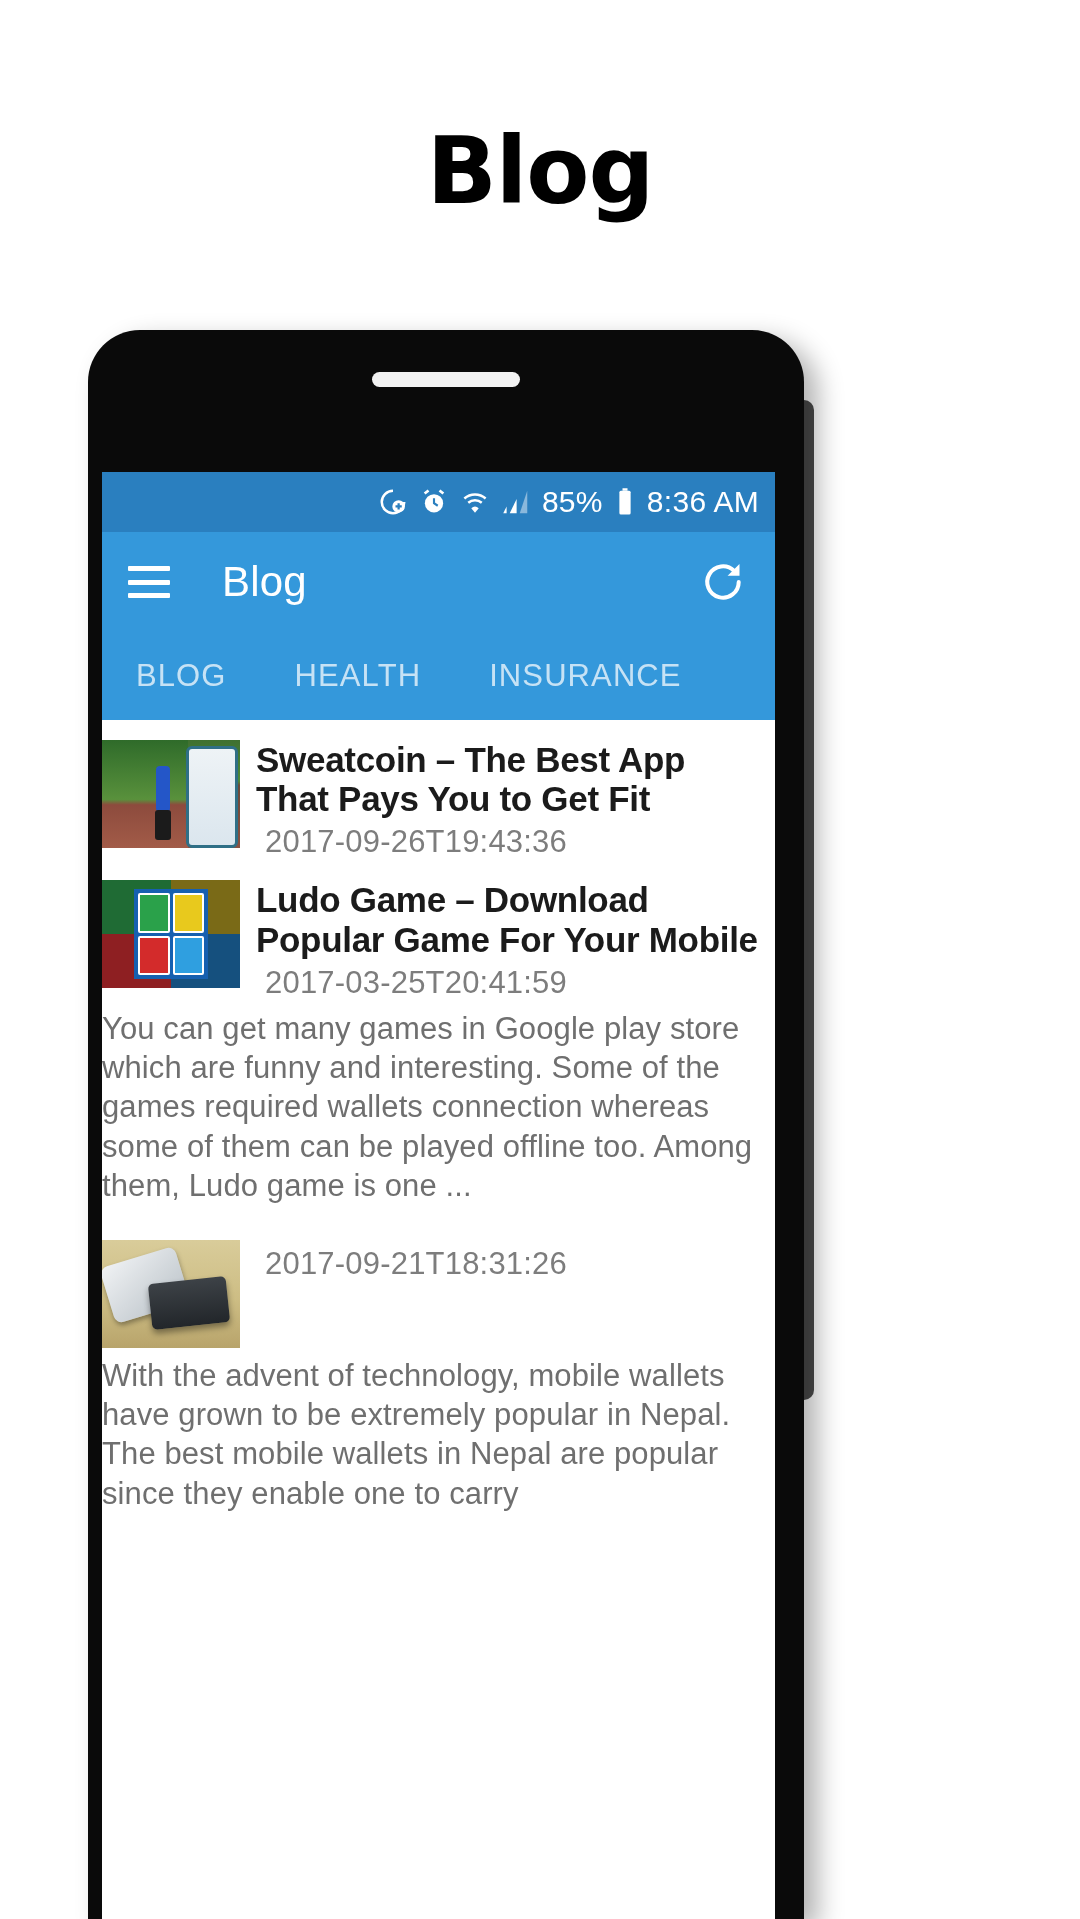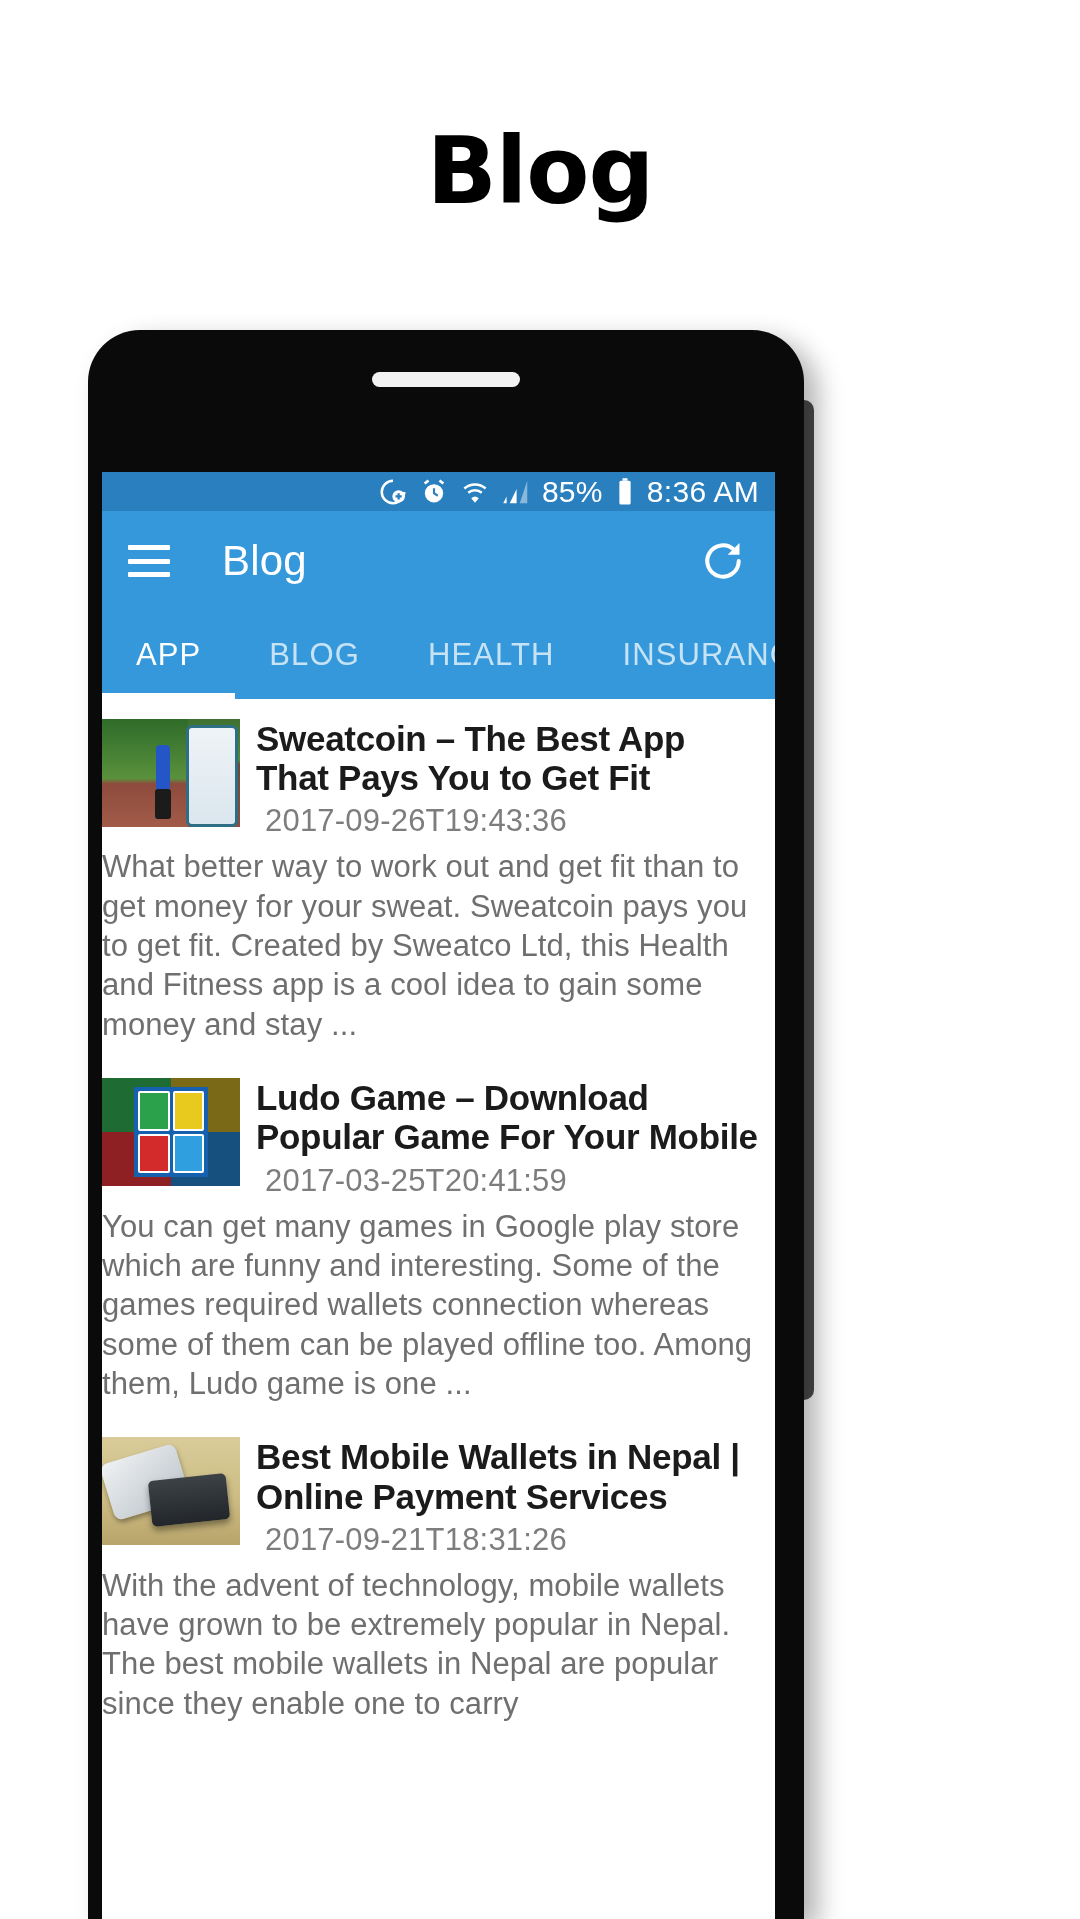--- a/index.html
+++ b/index.html
@@ -67,7 +67,7 @@
 
   
   .statusbar{
-    height:39px;
+    height:60px;
     background:#2a7fbf;
     display:flex;
     align-items:center;

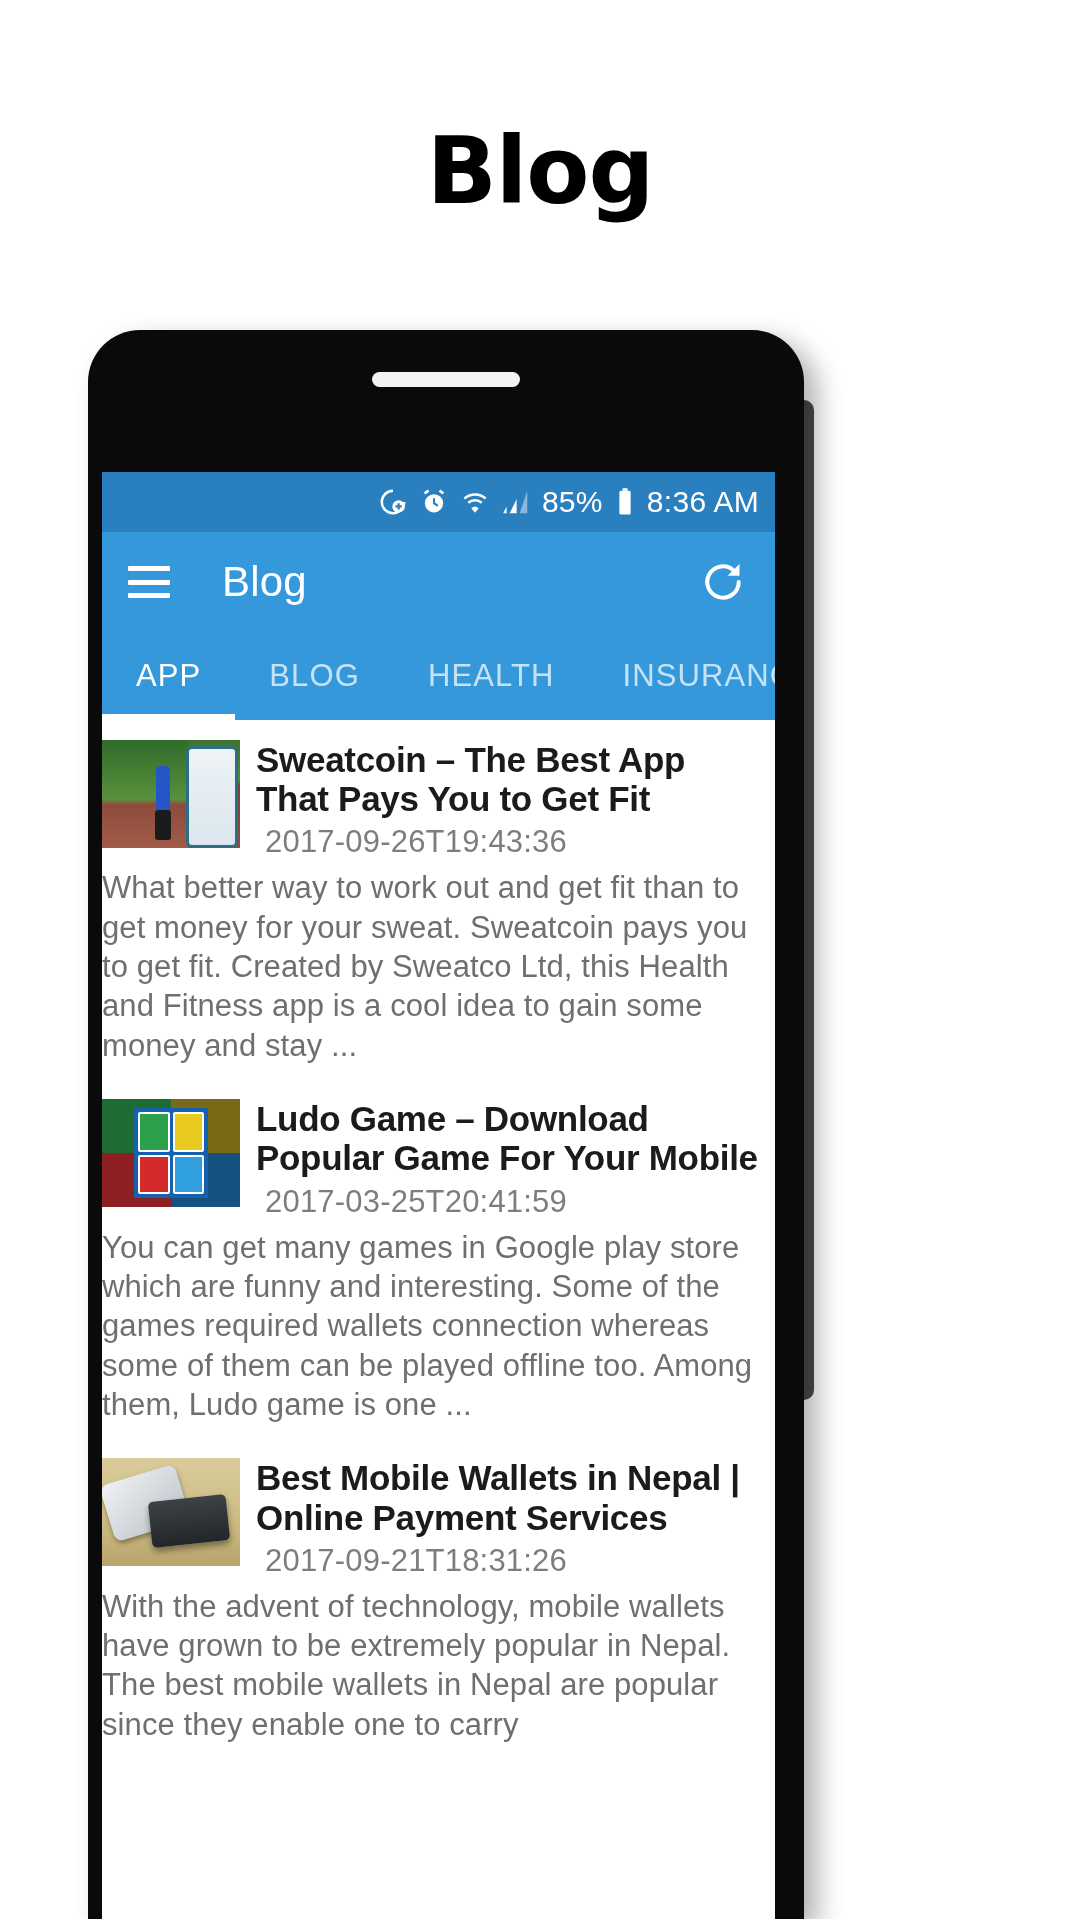--- a/index.html
+++ b/index.html
@@ -313,7 +313,6 @@
     </div>
 
     <div class="tabs">
-      <div class="tab active">APP</div>
       <div class="tab">BLOG</div>
       <div class="tab">HEALTH</div>
       <div class="tab">INSURANCE</div>

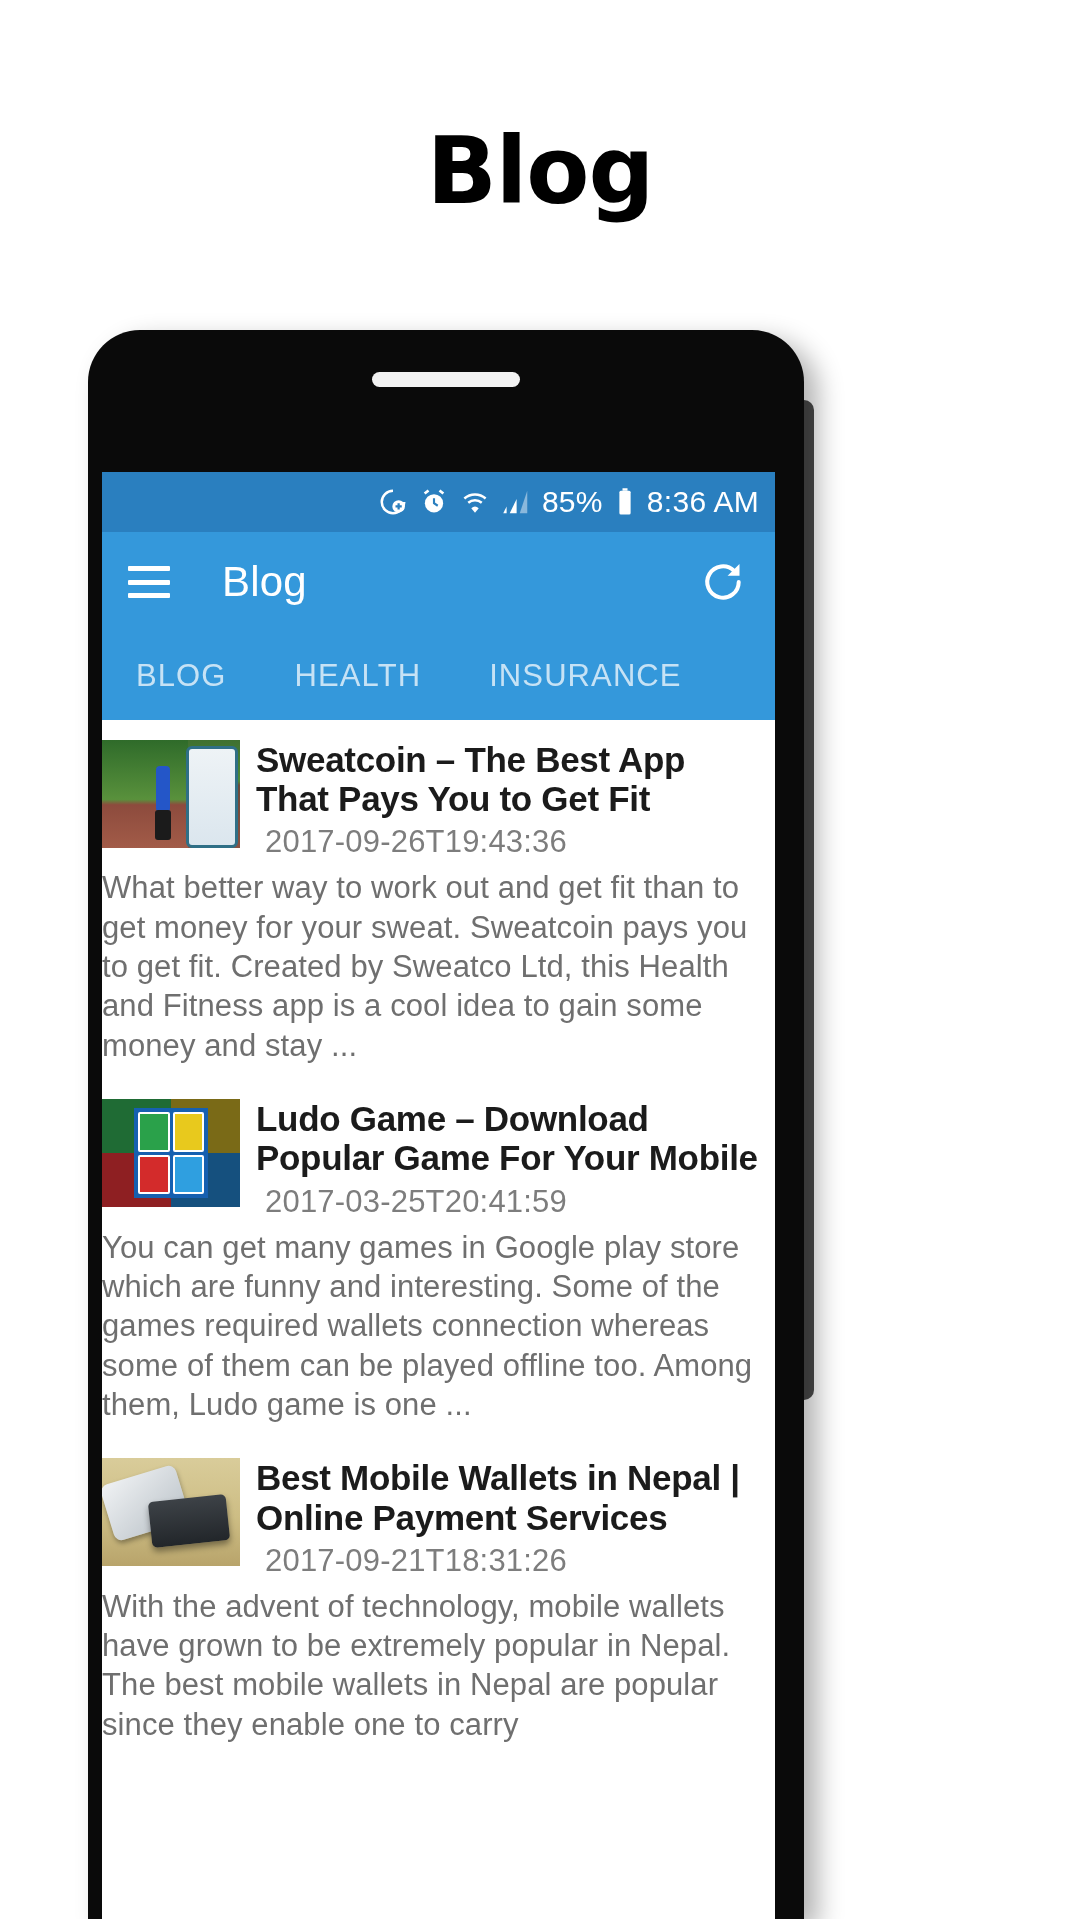--- a/index.html
+++ b/index.html
@@ -331,7 +331,6 @@
             <div class="art-date">2017-09-26T19:43:36</div>
           </div>
         </div>
-        <div class="art-body">What better way to work out and get fit than to get money for your sweat. Sweatcoin pays you to get fit. Created by Sweatco Ltd, this Health and Fitness app is a cool idea to gain some money and stay  ...</div>
       </div>
 
       <div class="article">

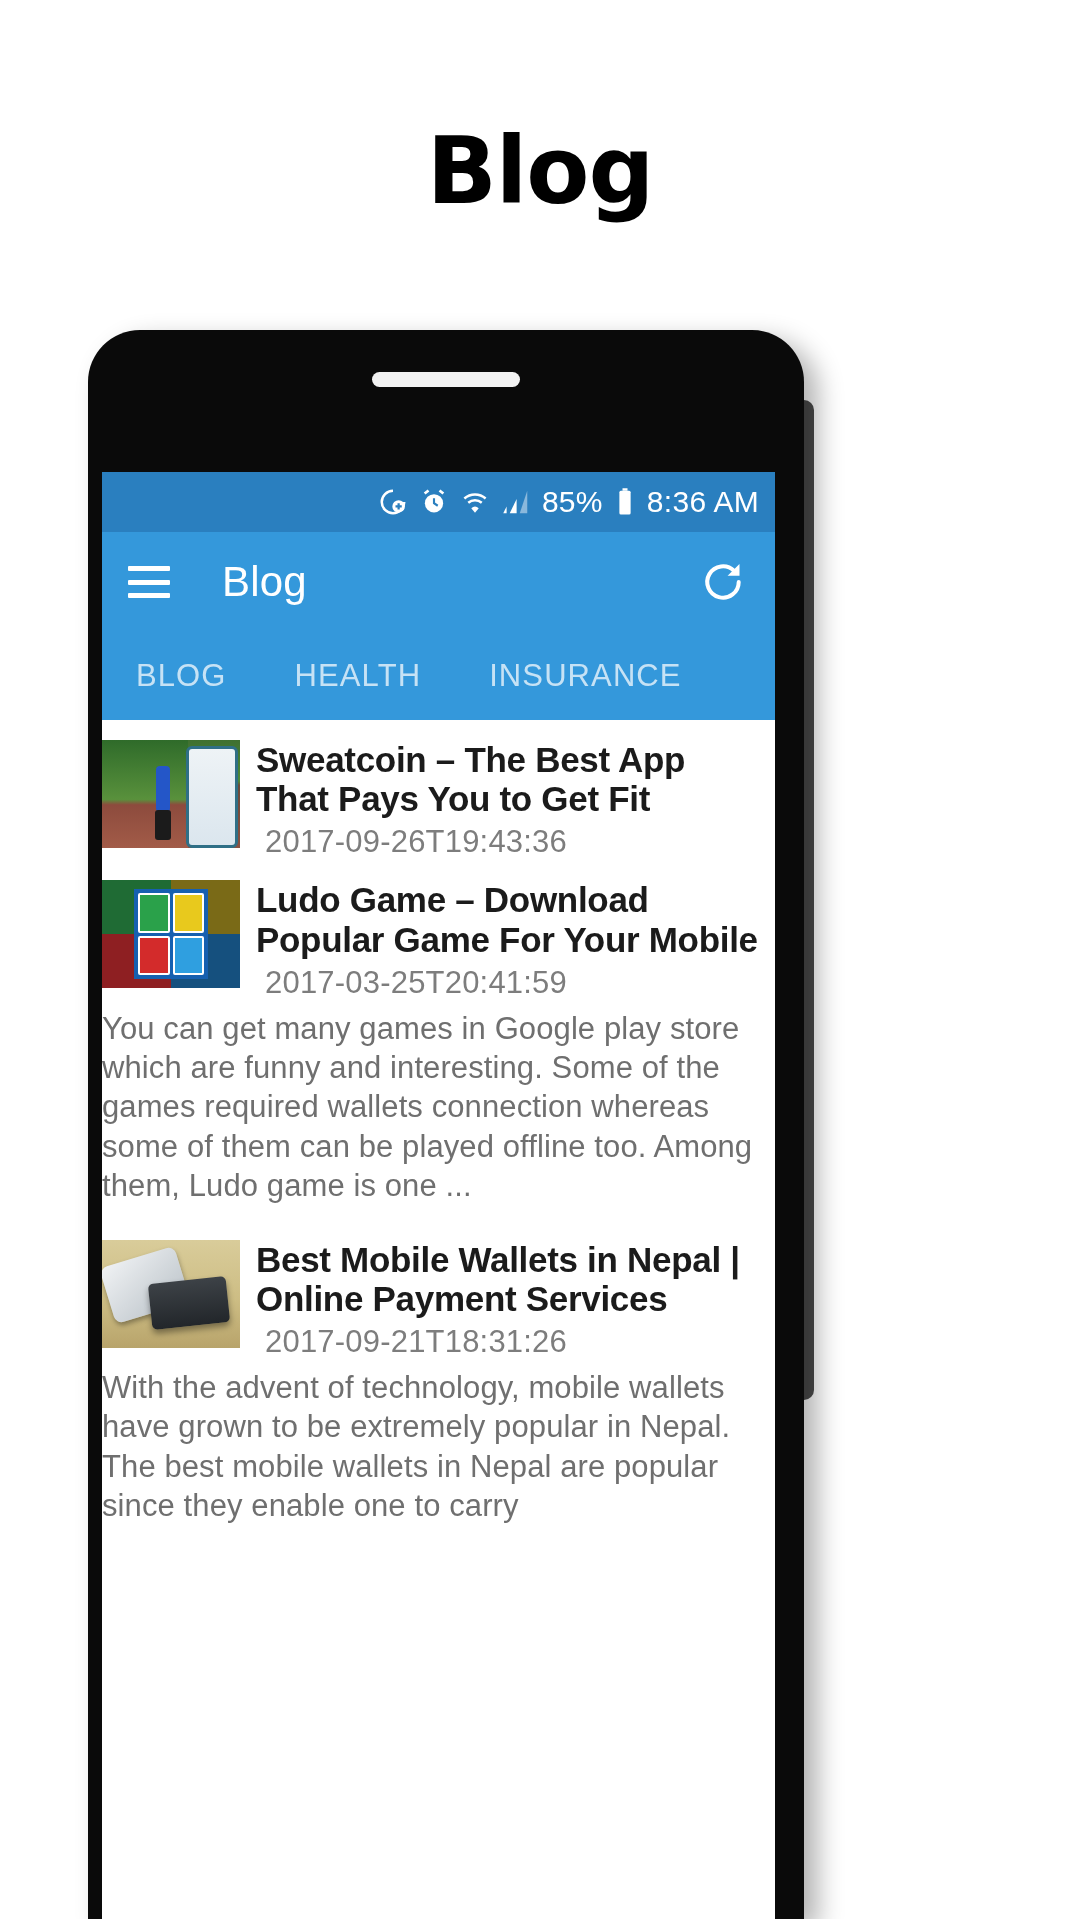--- a/index.html
+++ b/index.html
@@ -359,7 +359,6 @@
         <div class="art-top">
           <div class="thumb th-wallet"></div>
           <div class="art-main">
-            <div class="art-title">Best Mobile Wallets in Nepal | Online Payment Services</div>
             <div class="art-date">2017-09-21T18:31:26</div>
           </div>
         </div>

